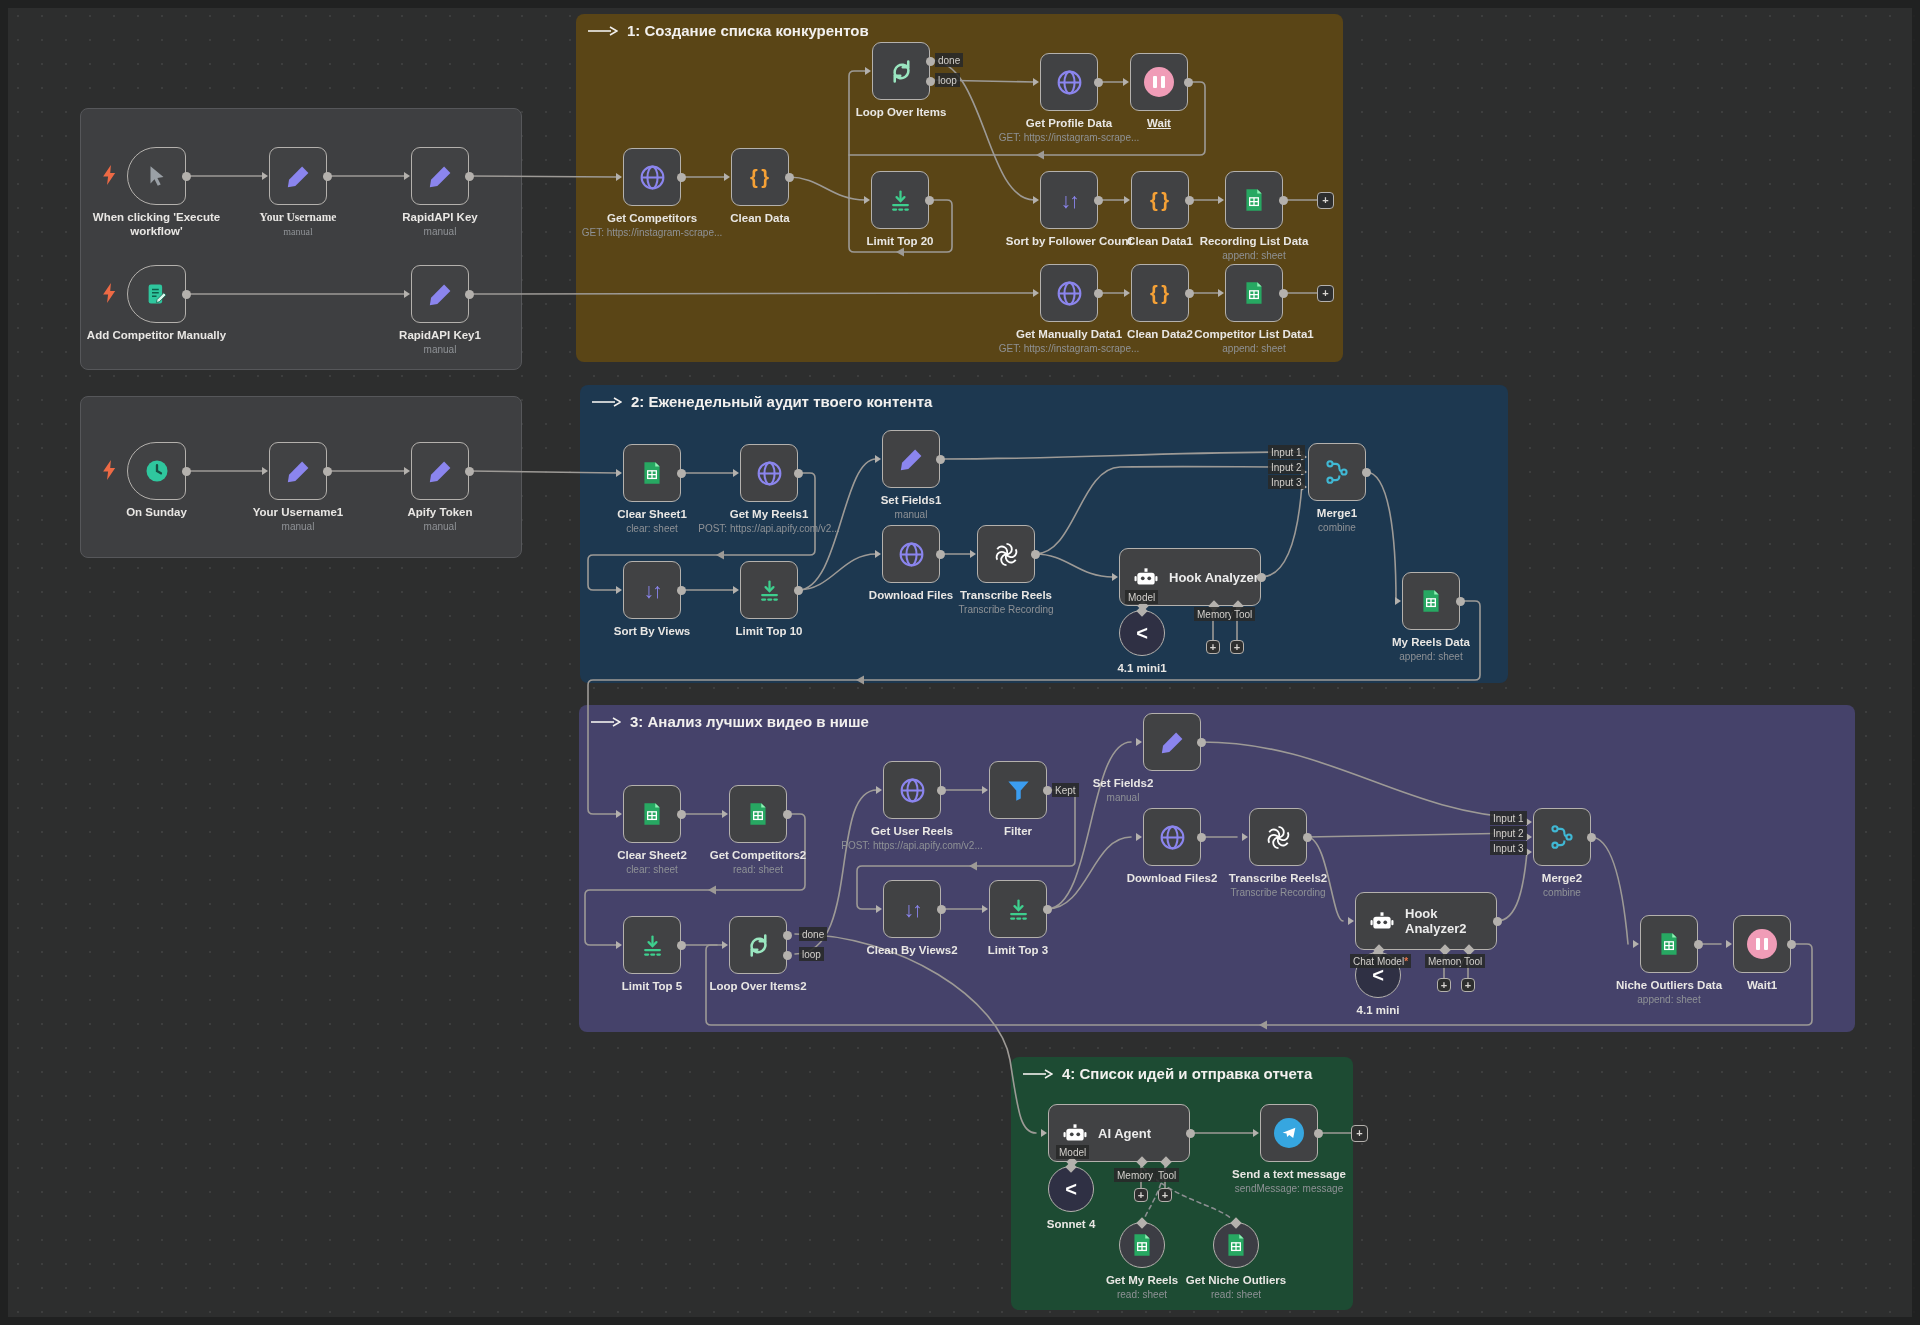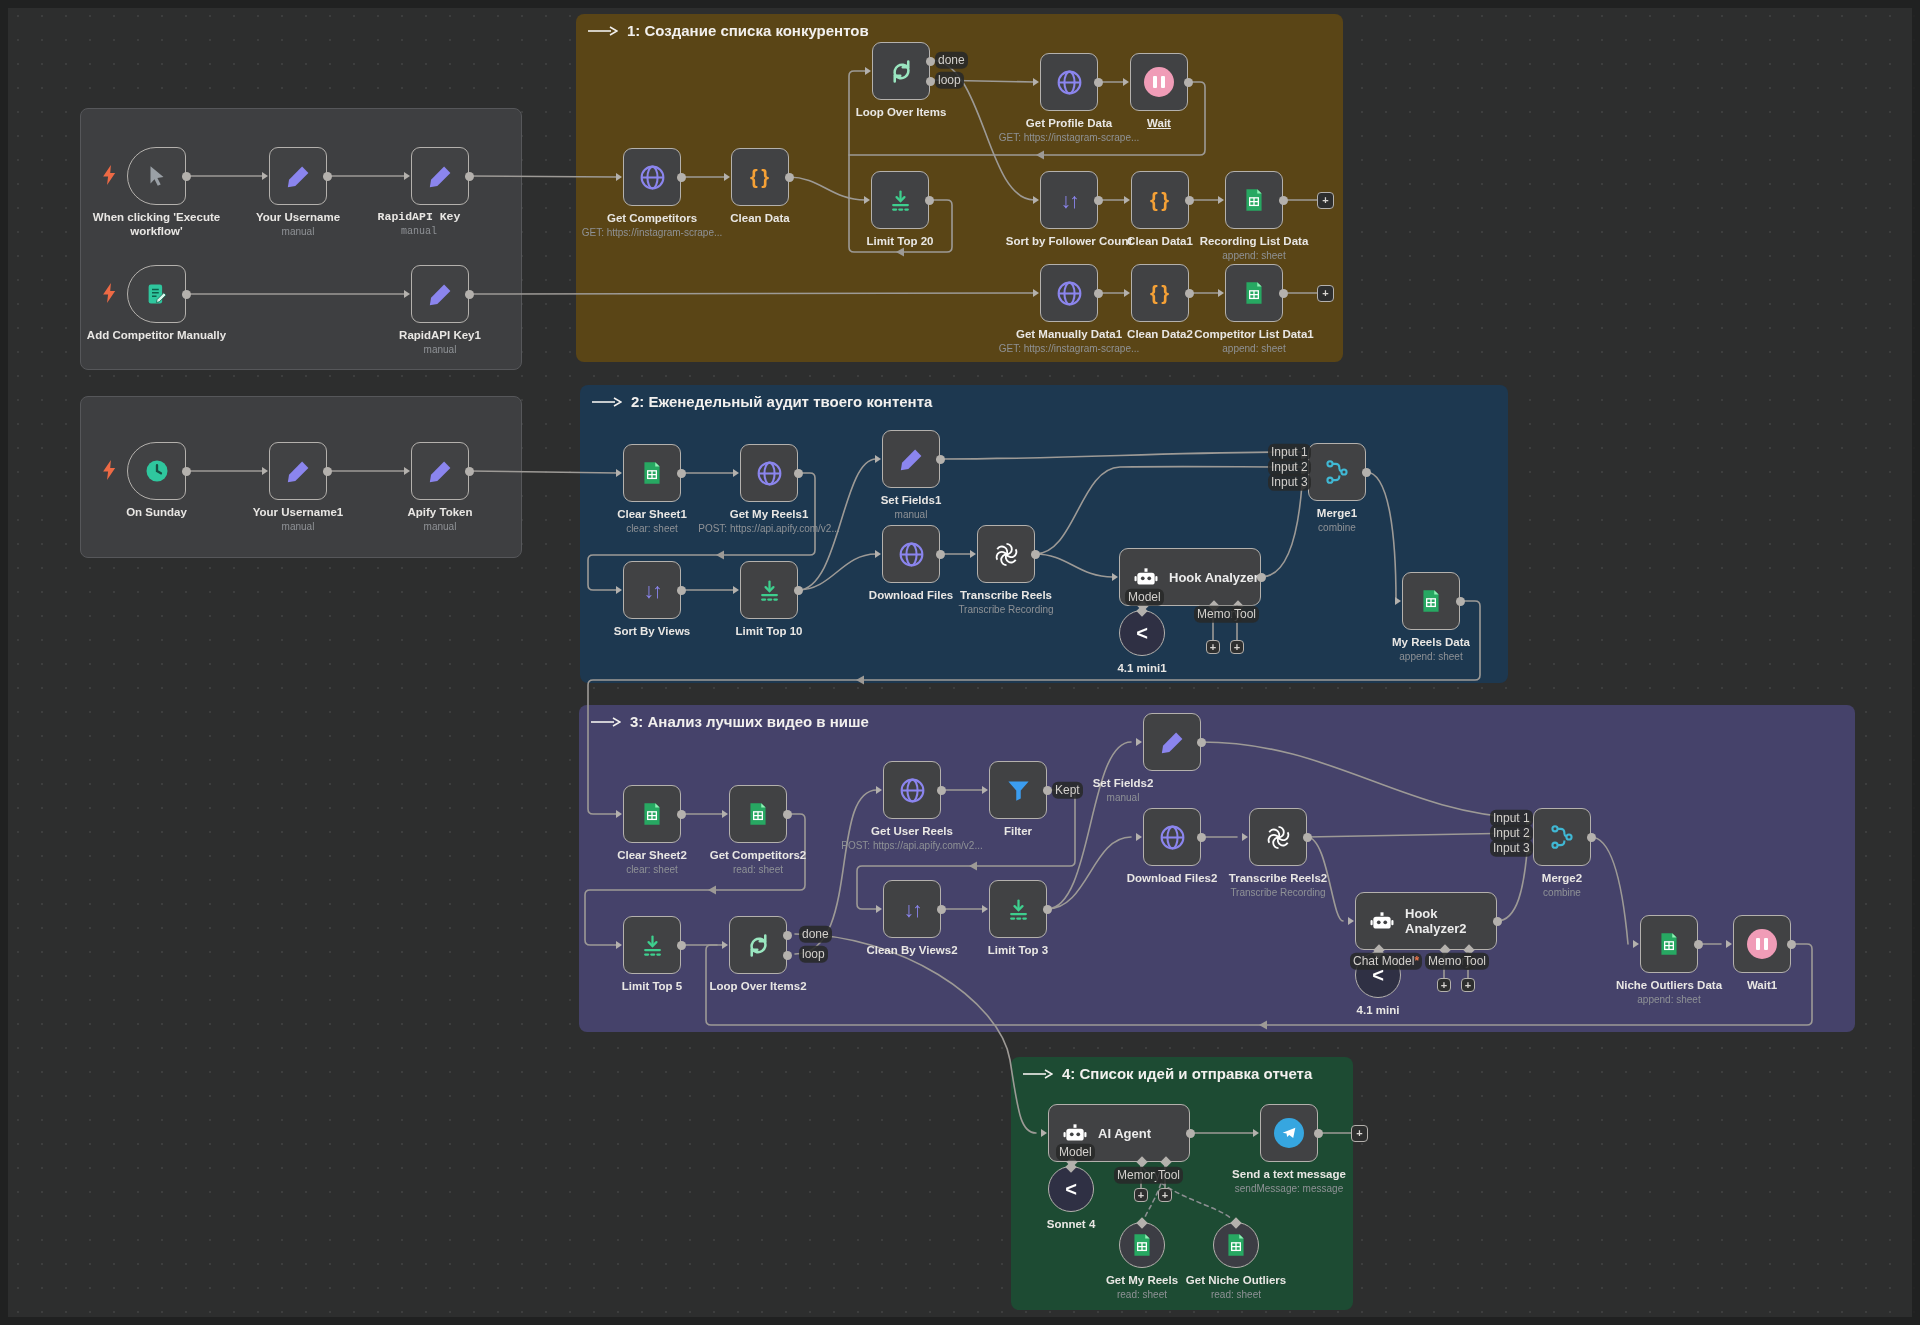--- a/index.html
+++ b/index.html
@@ -25,8 +25,8 @@
   .dia{position:absolute;width:8px;height:8px;background:#b4b1ad;transform:rotate(45deg);}
   .nlabel{position:absolute;text-align:center;color:#e9e7e4;font-size:11.5px;font-weight:600;line-height:1.25;}
   .nsub{color:#8f9296;font-size:10px;font-weight:400;margin-top:2px;}
-  .chip{position:absolute;transform:translateY(-50%);font-size:12px;color:#d3d0cc;background:rgba(40,41,41,.88);
-        padding:0.5px 3px;border-radius:6px;line-height:1.3;white-space:nowrap;}
+  .chip{position:absolute;transform:translateY(-50%);font-size:10px;color:#d3d0cc;background:rgba(40,41,41,.88);
+        padding:0.5px 3px;border-radius:0;line-height:1.3;white-space:nowrap;}
   .chip .accent{font-weight:700;}
   .plus{position:absolute;box-sizing:border-box;border:1.7px solid #b4b1ad;border-radius:4px;background:#2d2e2e;
         color:#d8d5d1;display:flex;align-items:center;justify-content:center;font-size:11px;font-weight:600;line-height:1;}

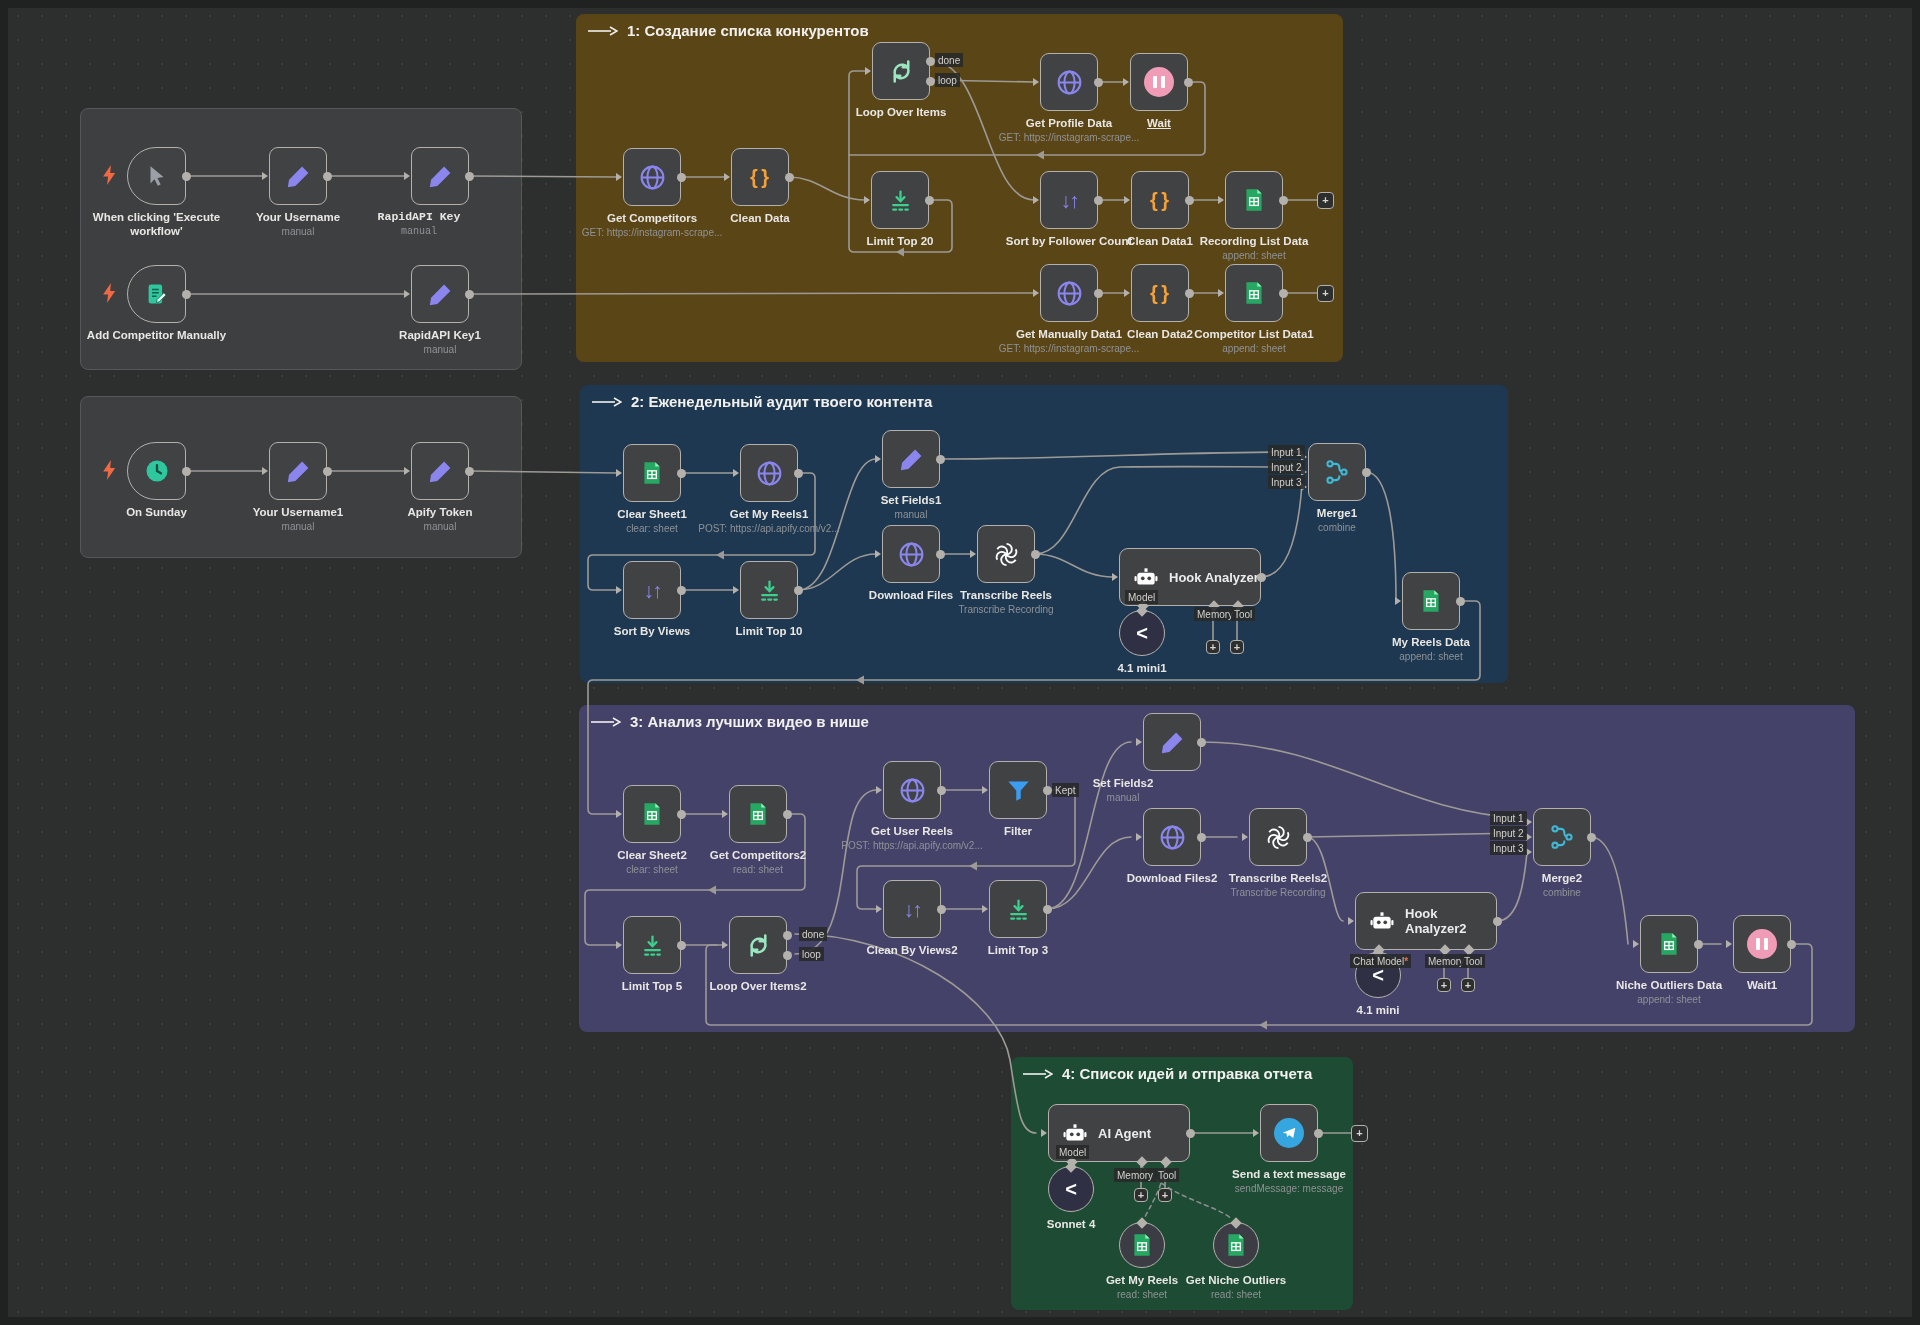--- a/index.html
+++ b/index.html
@@ -165,7 +165,7 @@
       <span class="tri" style="left: -8px; top: 50%; transform: translateY(-50%);"></span>
       <span class="dot" style="right: -6px; top: 50%; margin-top: -4.5px;"></span>
     </div>
-    <div class="nlabel" style="width: 170px; left: 213px; top: 210px;">
+    <div class="nlabel" style="width: 170px; left: 213px; top: 210px; font-family: Liberation Serif, serif;">
       <div>Your Username</div>
       <div class="nsub">manual</div>
     </div>

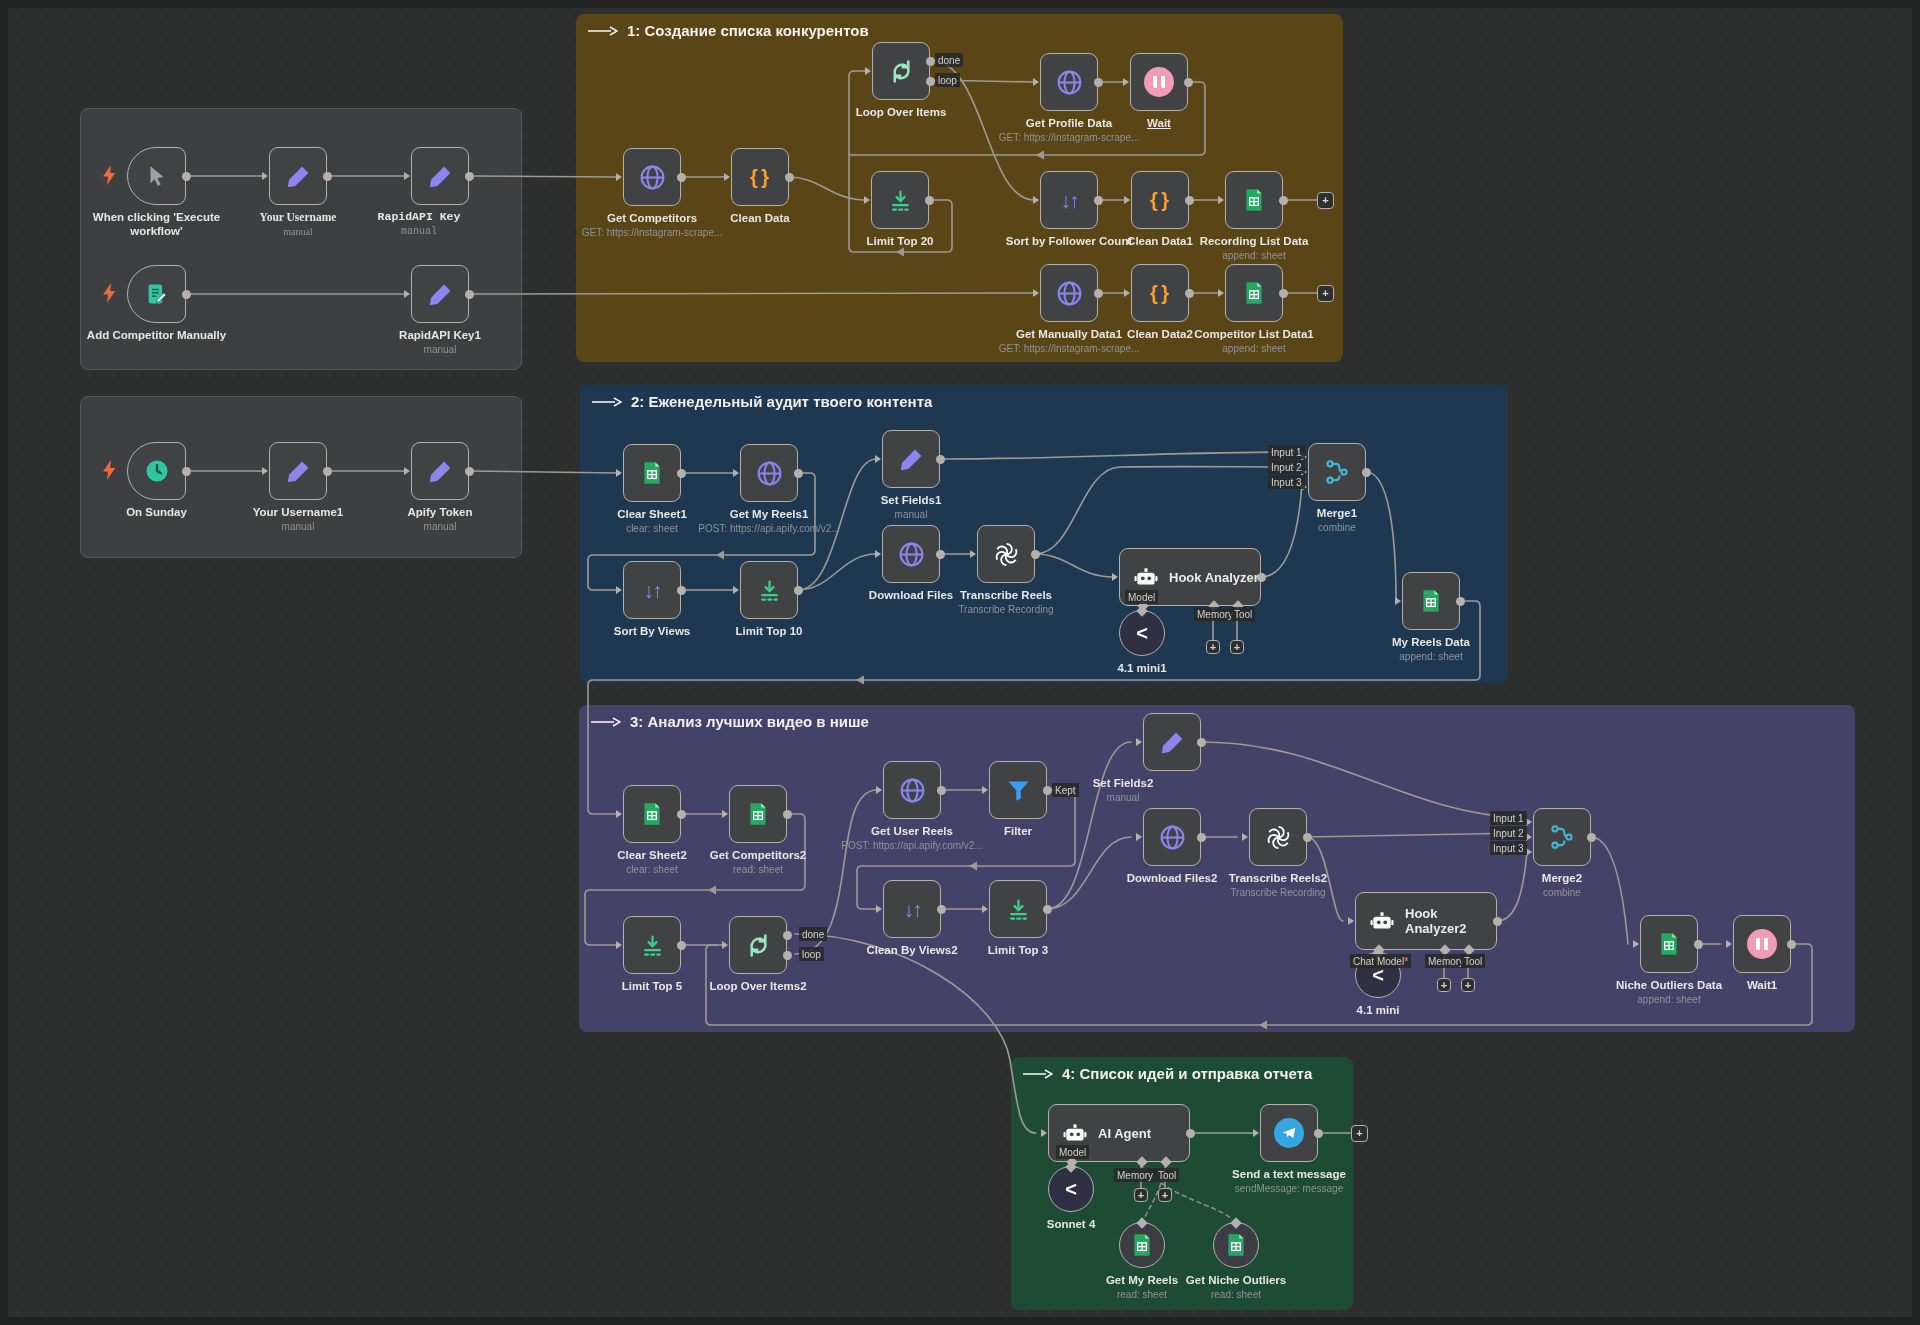--- a/index.html
+++ b/index.html
@@ -178,7 +178,7 @@
       <span class="tri" style="left: -8px; top: 50%; transform: translateY(-50%);"></span>
       <span class="dot" style="right: -6px; top: 50%; margin-top: -4.5px;"></span>
     </div>
-    <div class="nlabel" style="width: 170px; left: 334px; top: 210px; font-family: Liberation Mono, monospace;">
+    <div class="nlabel" style="width: 170px; left: 355px; top: 210px;">
       <div>RapidAPI Key</div>
       <div class="nsub">manual</div>
     </div>

